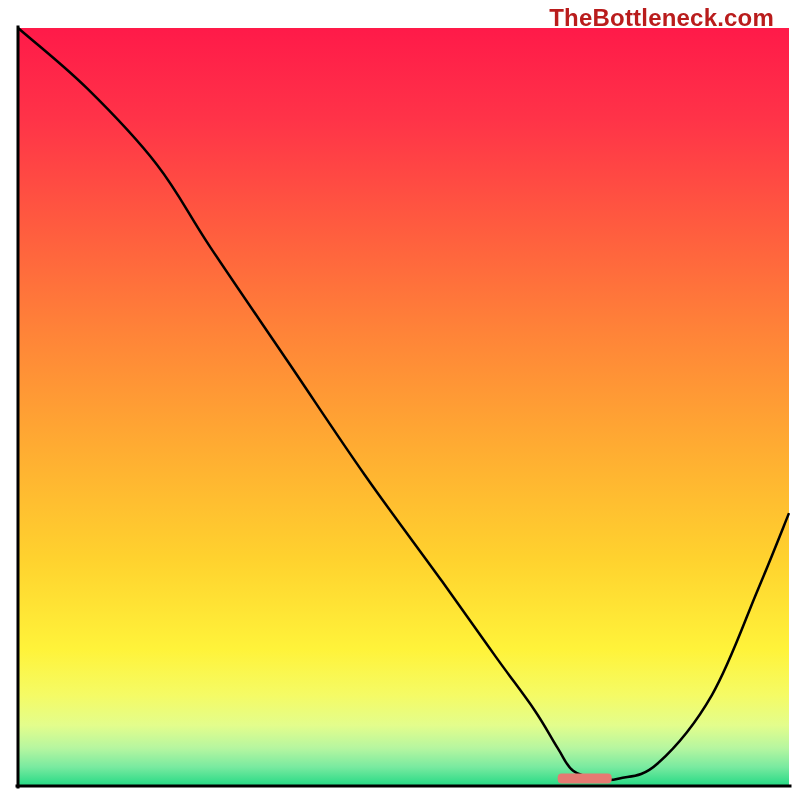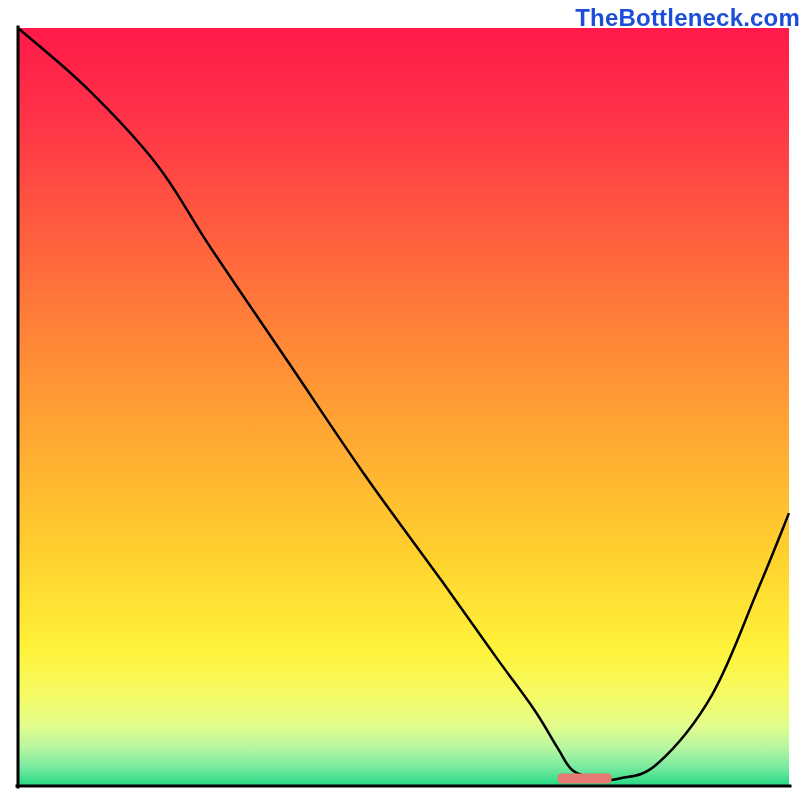--- a/index.html
+++ b/index.html
@@ -19,8 +19,8 @@
   .watermark {
     position: absolute;
     top: 4px;
-    right: 0;
-    color: #1d4ed8;
+    right: 26px;
+    color: #b91c1c;
     font-size: 24px;
     font-weight: 600;
     letter-spacing: 0.2px;

